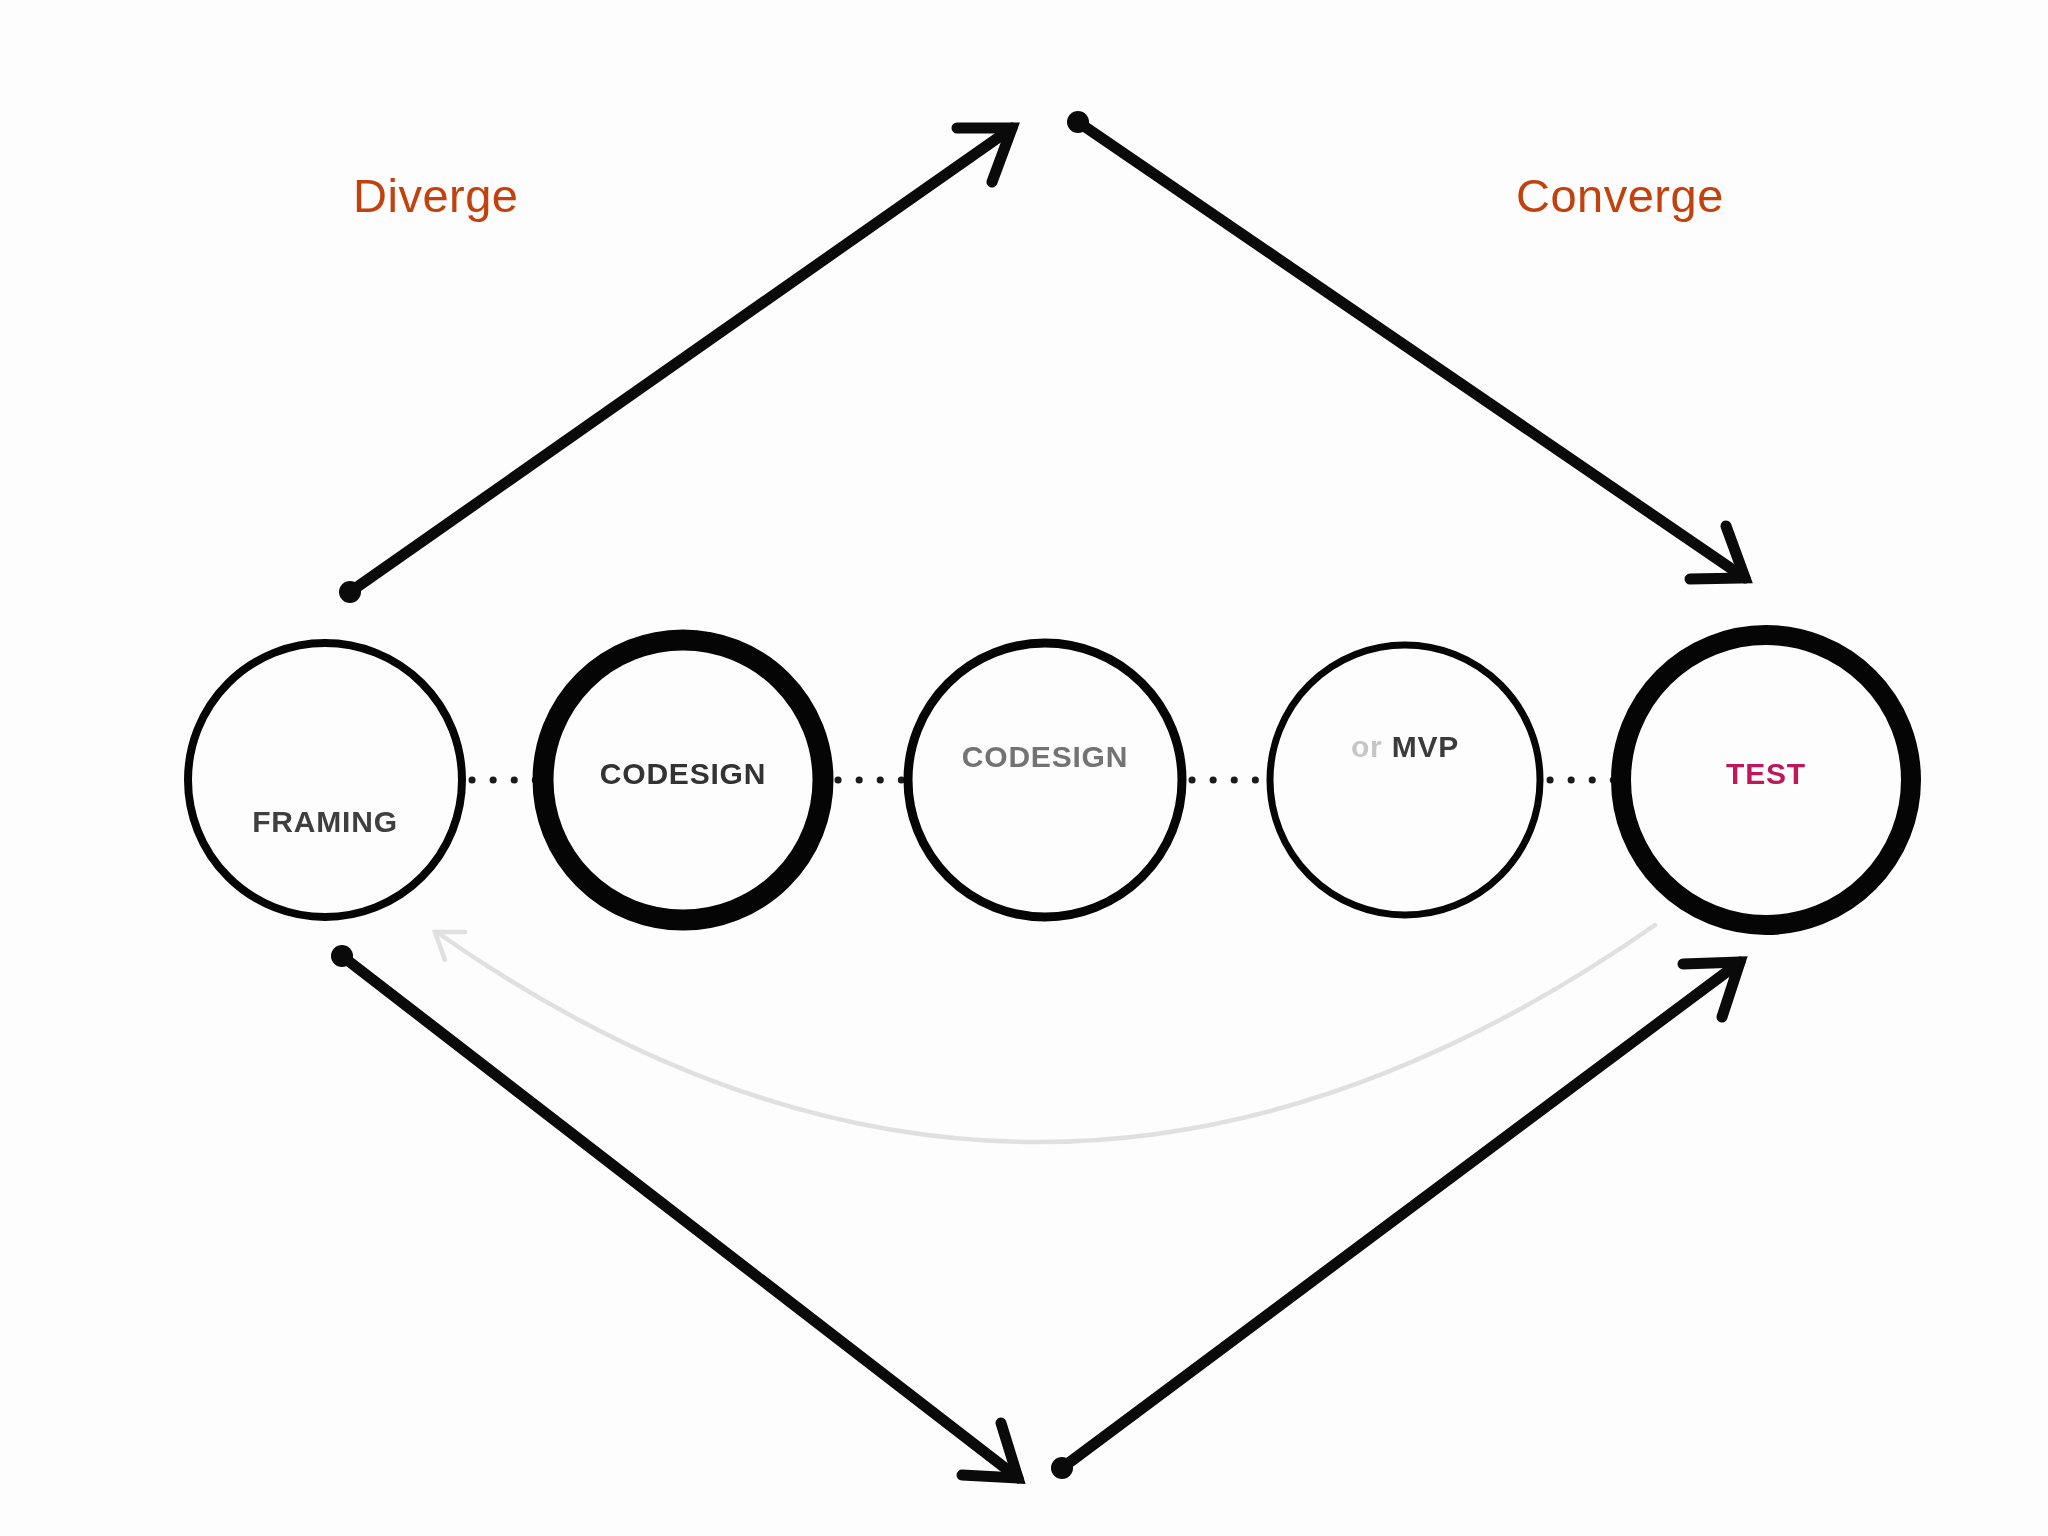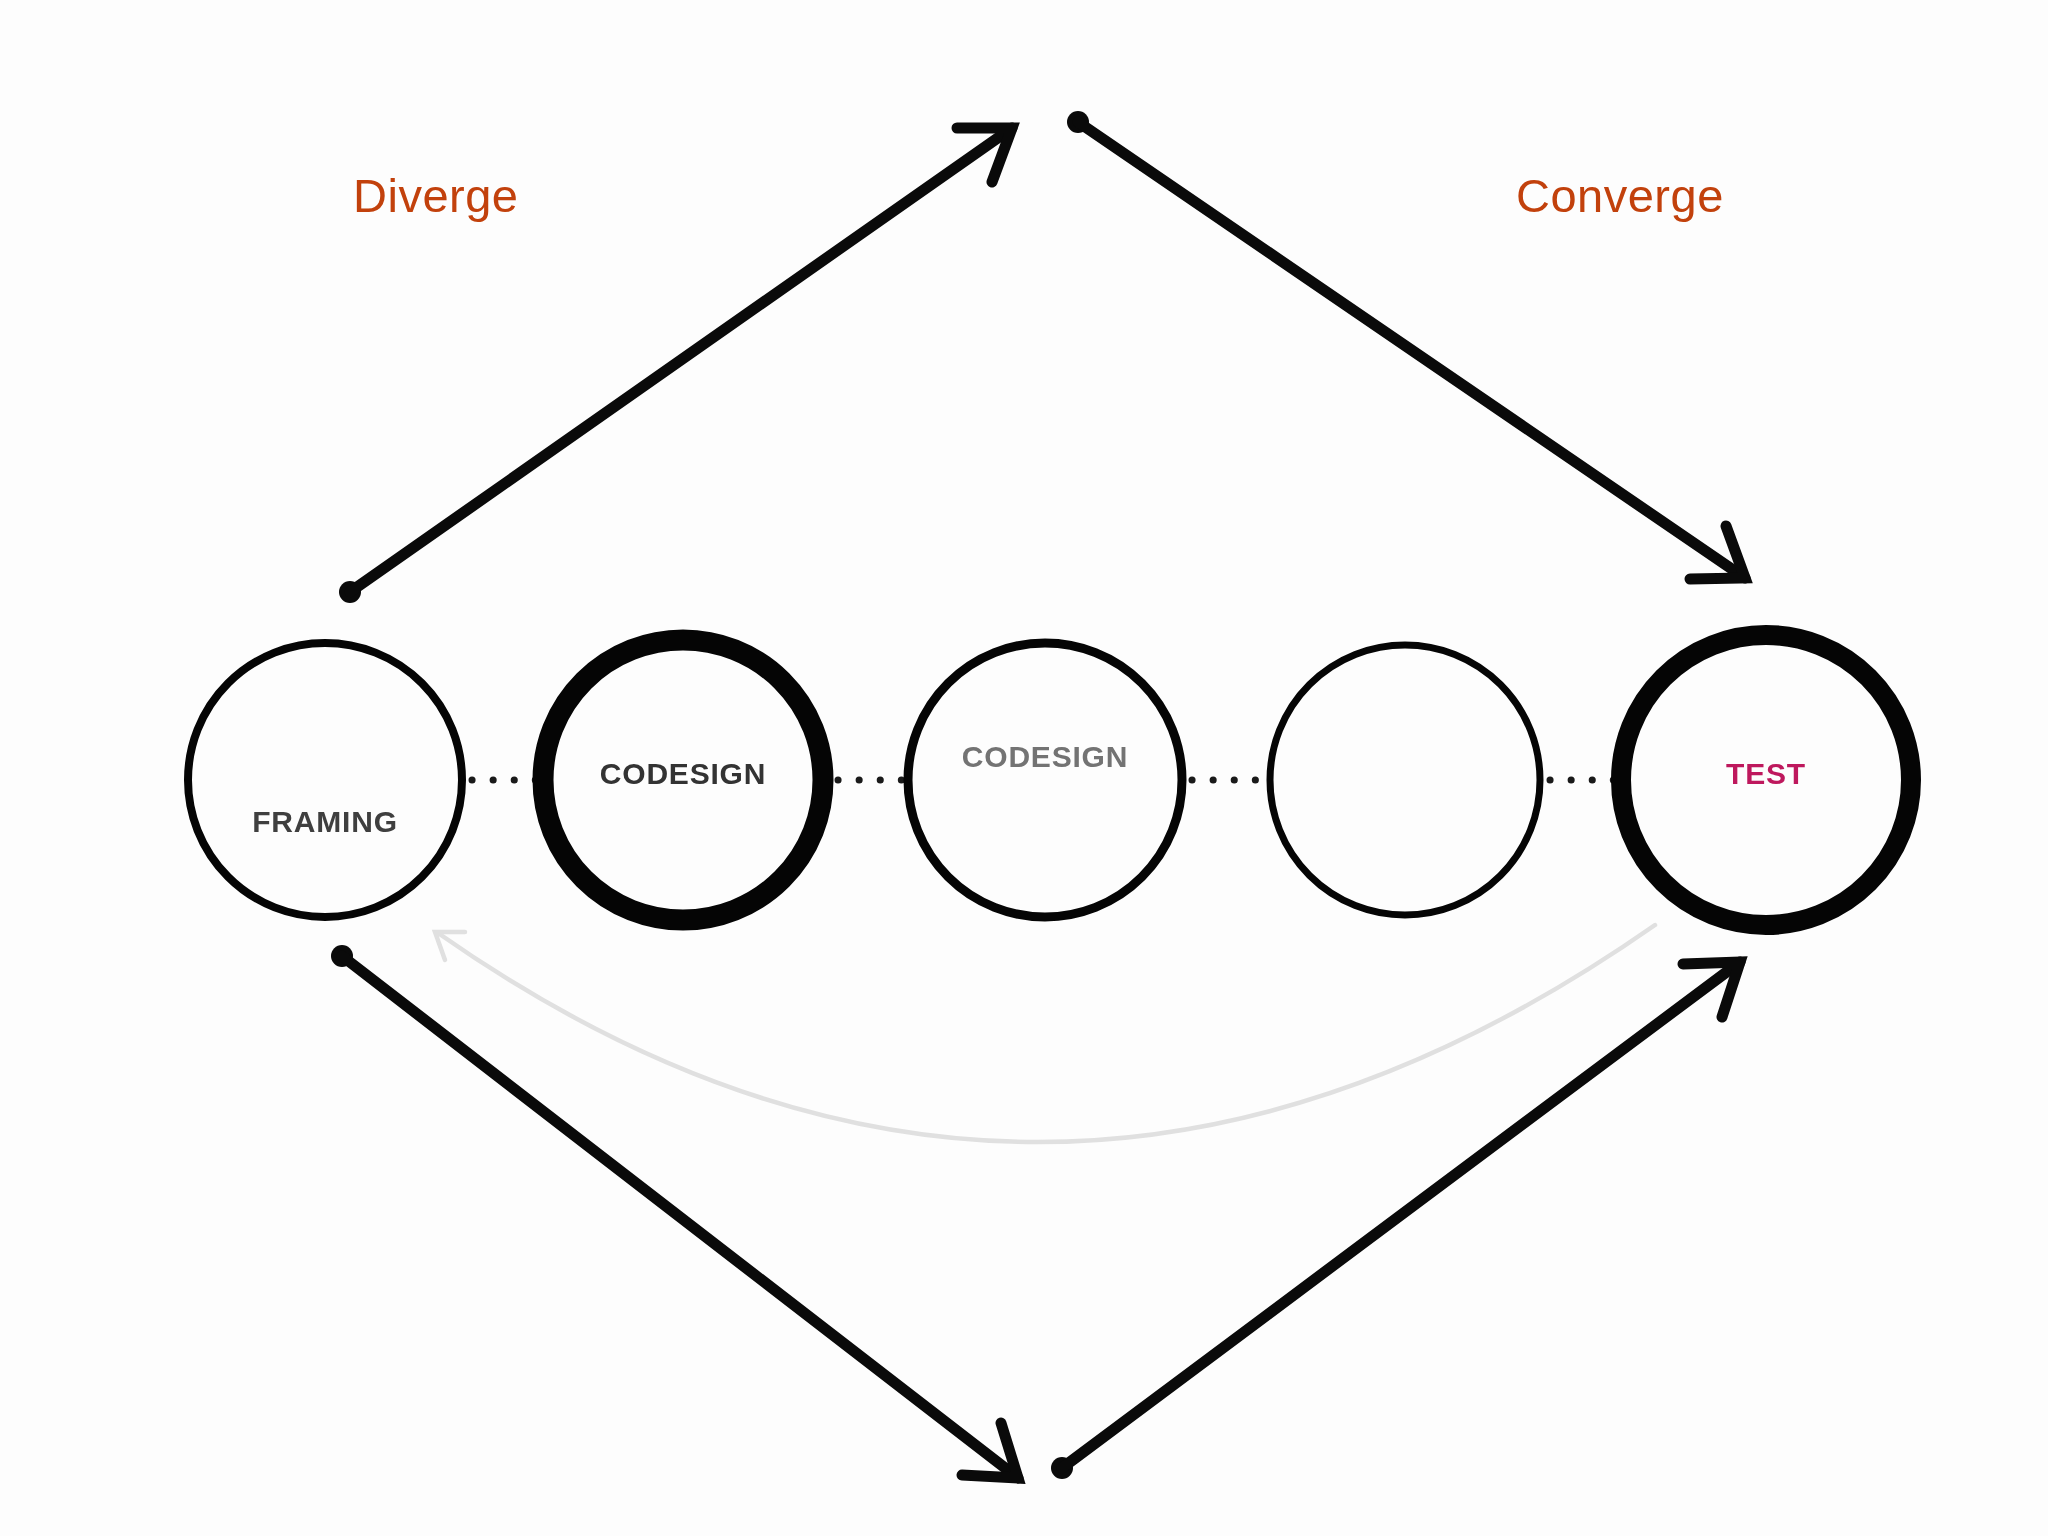--- a/index.html
+++ b/index.html
@@ -102,6 +102,7 @@
   <div class="stage-label stage-codesign">CODESIGN</div>
 
   <div class="stage-label stage-prototype">
+    <span class="line"><span class="muted-or">or</span> <span class="dark-alt">MVP</span></span>
   </div>
 
   <div class="stage-label stage-test">TEST</div>

